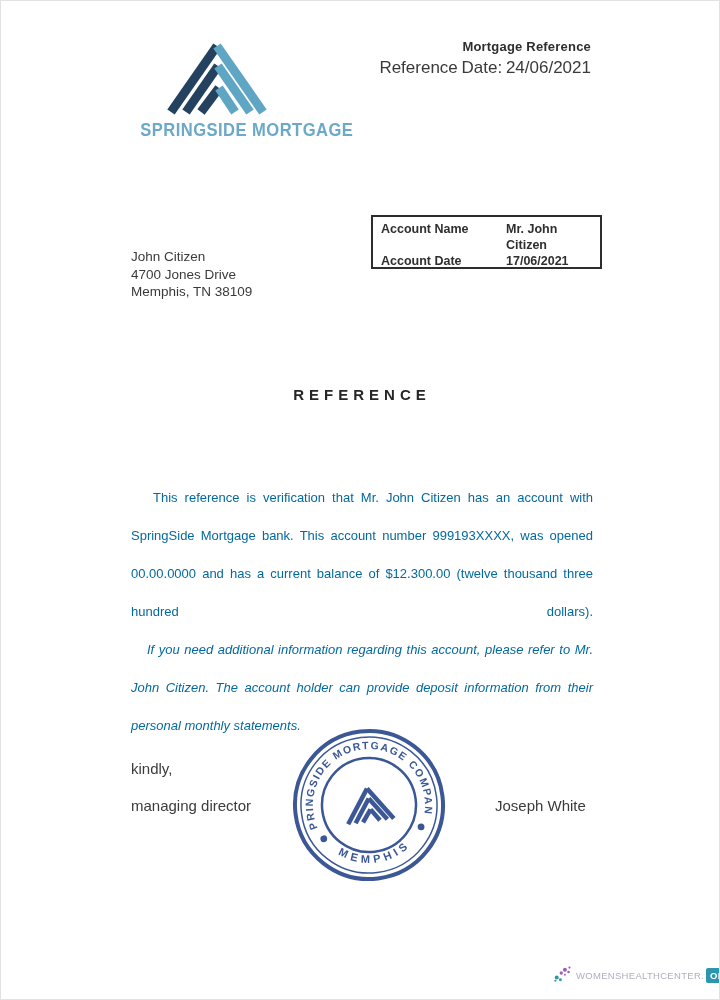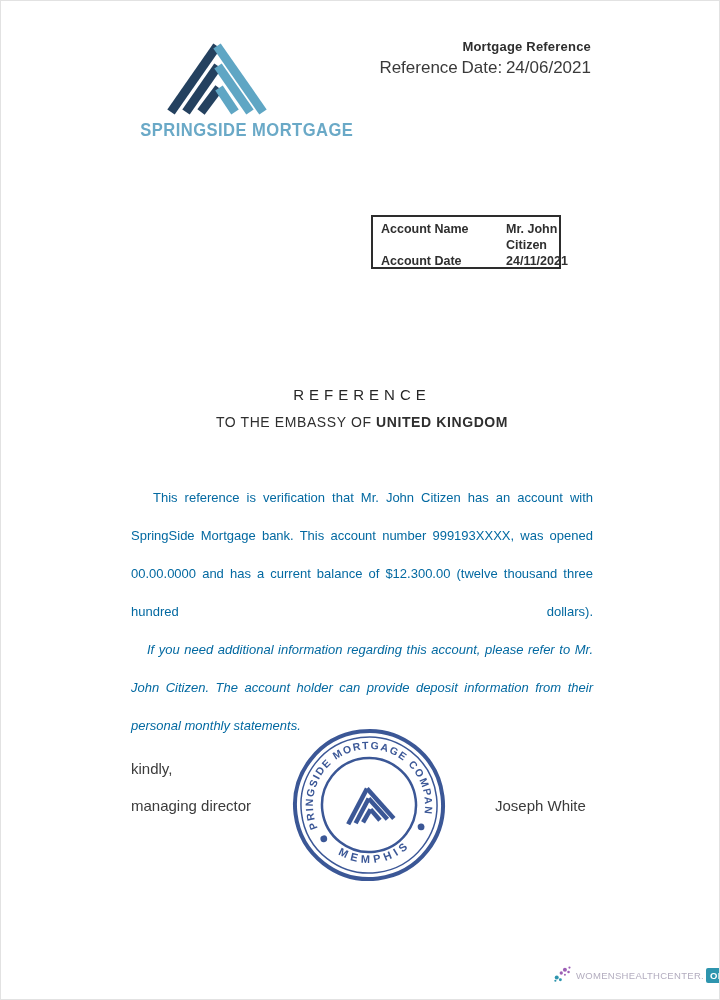--- a/index.html
+++ b/index.html
@@ -23,7 +23,7 @@
   }
   
   .acct{
-    position:absolute;left:370px;top:214px;width:190px;height:54px;
+    position:absolute;left:370px;top:214px;width:231px;height:54px;
     border:2px solid #2d2d2d;box-sizing:border-box;padding:4px 0 0 8px;
   }
   .acct-row{display:flex;font-size:12.5px;font-weight:bold;color:#2f2f2f;line-height:16px;}

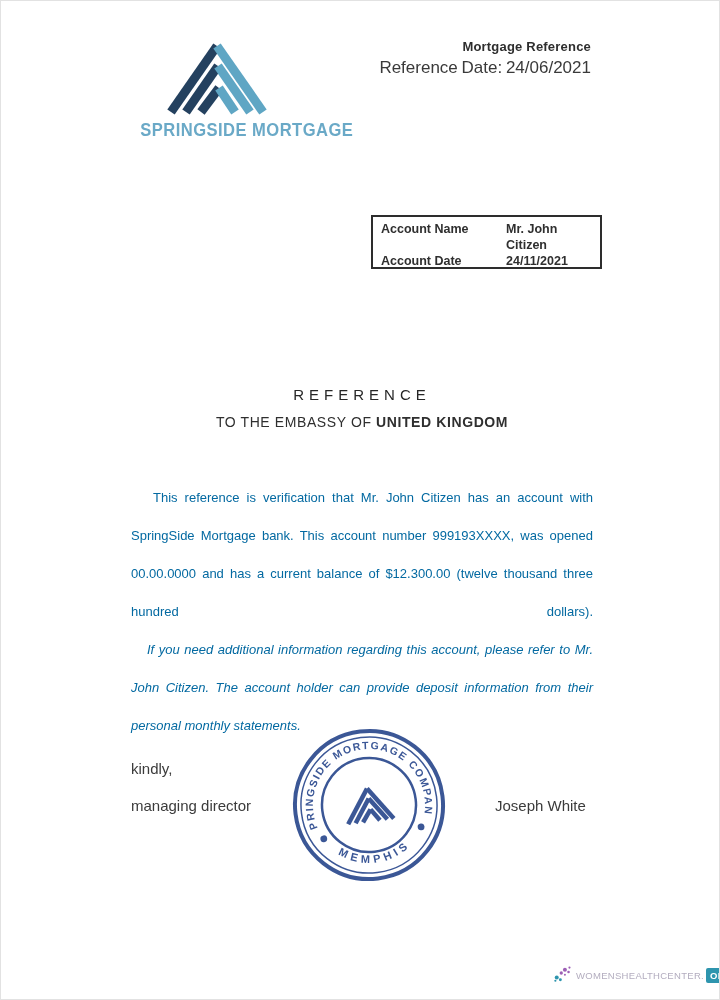--- a/index.html
+++ b/index.html
@@ -92,6 +92,11 @@
     </div>
   </div>
 
+  <div class="recipient">
+    <div>John Citizen</div>
+    <div>4700 Jones Drive</div>
+    <div>Memphis, TN 38109</div>
+  </div>
 
   <div class="title-block">
     <div class="ltr-title">REFERENCE</div>

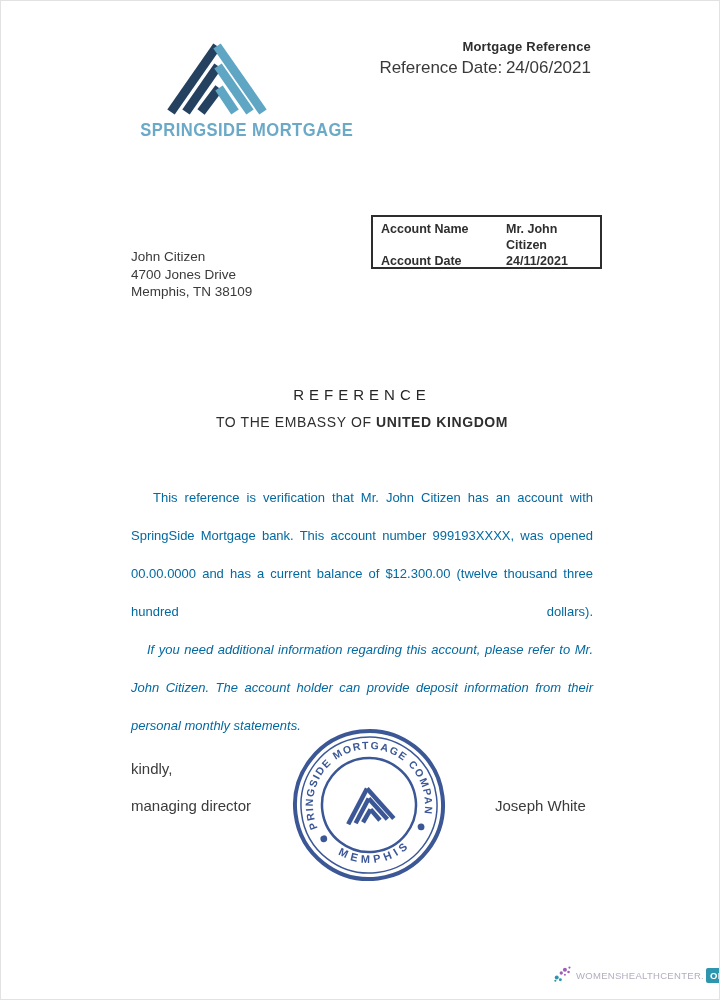--- a/index.html
+++ b/index.html
@@ -88,7 +88,7 @@
     </div>
     <div class="acct-row">
       <span class="acct-label">Account Date</span>
-      <span class="acct-value">24/11/2021</span>
+      <span class="acct-value">17/06/2021</span>
     </div>
   </div>
 

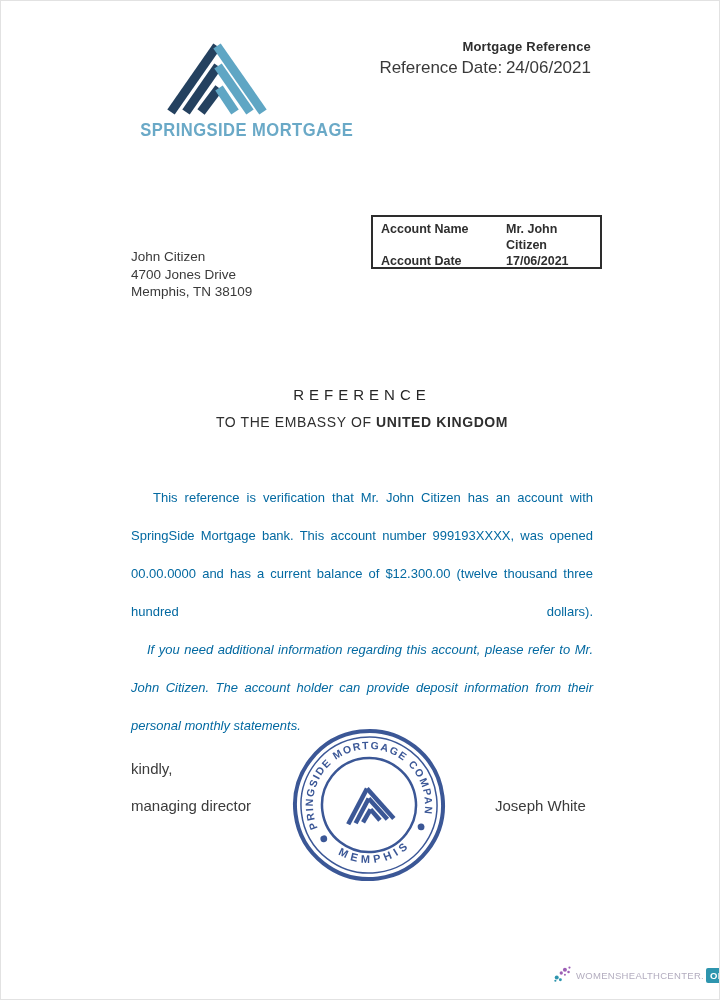--- a/index.html
+++ b/index.html
@@ -33,7 +33,7 @@
   .recipient{position:absolute;left:130px;top:247px;font-size:13.5px;line-height:17.5px;color:#3a3a3a;}
   
   .title-block{position:absolute;left:130px;top:385px;width:462px;text-align:center;}
-  .ltr-title{font-size:15px;font-weight:normal;letter-spacing:5px;color:#262626;}
+  .ltr-title{font-size:15px;font-weight:bold;letter-spacing:5px;color:#262626;}
   .ltr-subtitle{font-size:14px;color:#2f2f2f;margin-top:11px;letter-spacing:.6px;}
   .ltr-subtitle .emph{font-weight:bold;}
   

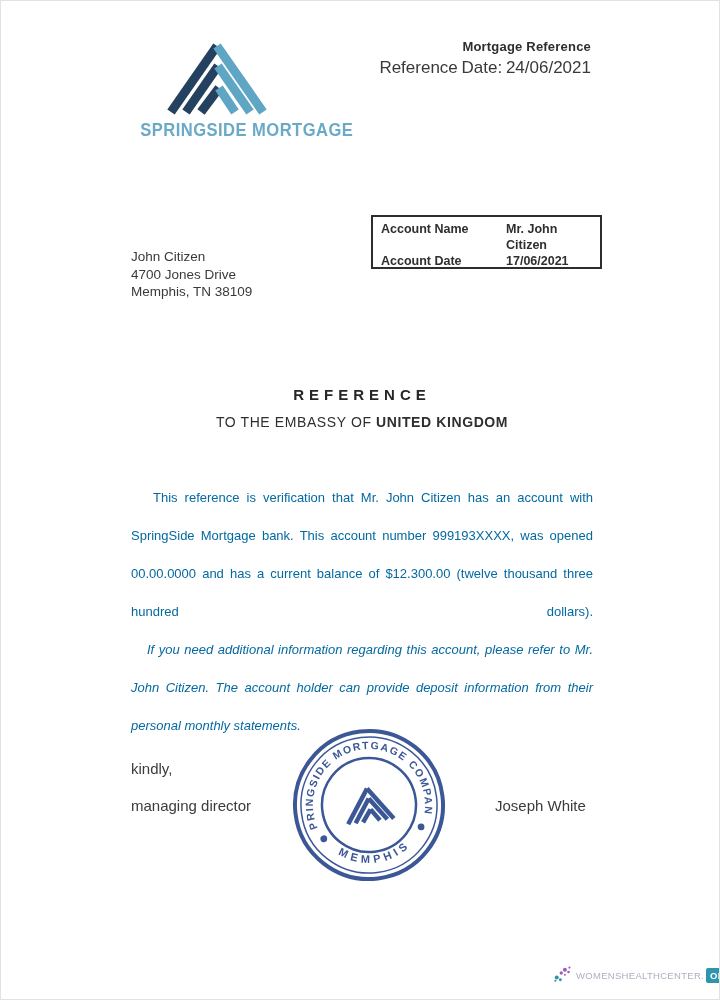--- a/index.html
+++ b/index.html
@@ -100,7 +100,6 @@
 
   <div class="title-block">
     <div class="ltr-title">REFERENCE</div>
-    <div class="ltr-subtitle"><span>TO THE EMBASSY OF </span><span class="emph">UNITED KINGDOM</span></div>
   </div>
 
   <div class="body-text">

